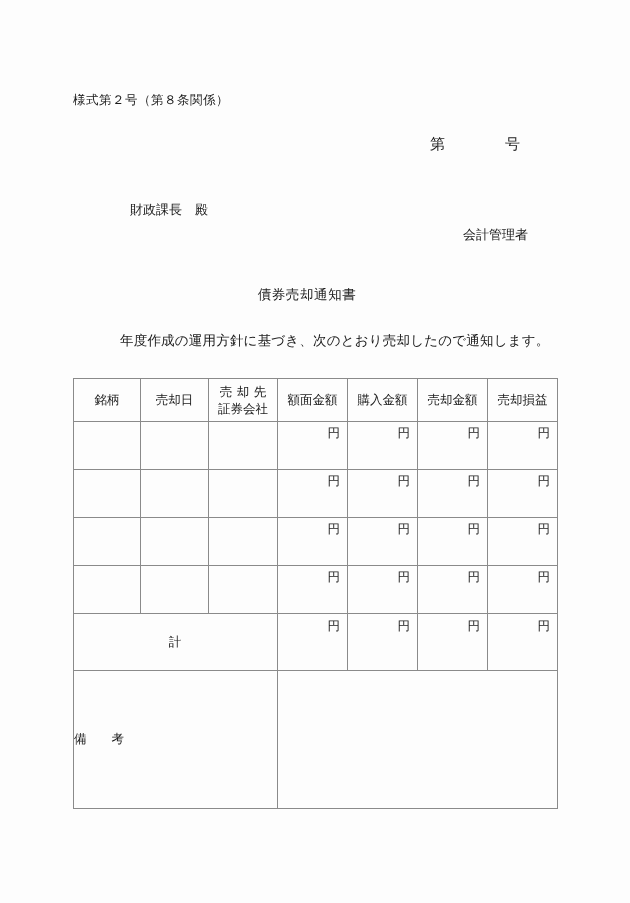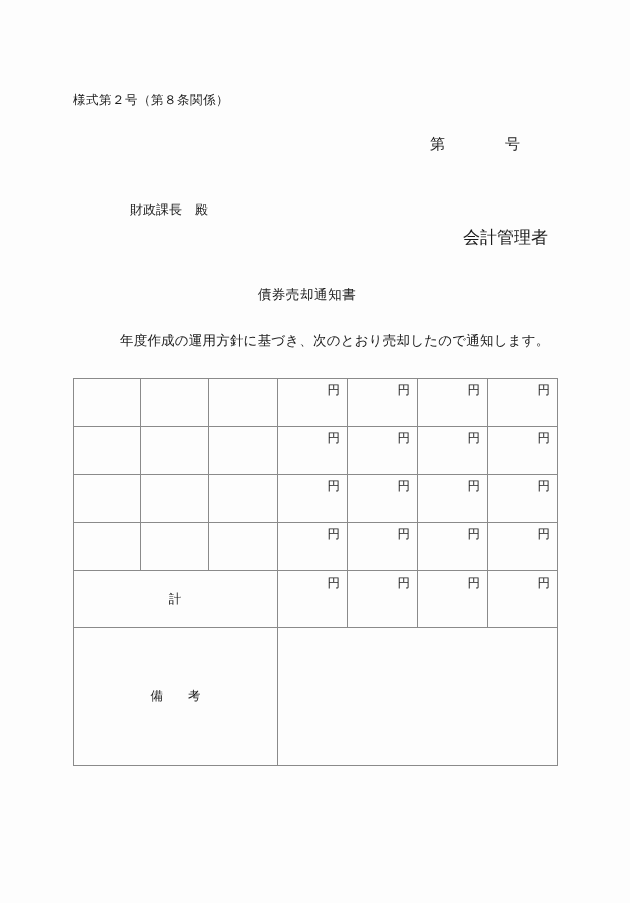--- a/index.html
+++ b/index.html
@@ -63,7 +63,7 @@
     position: absolute;
     left: 463px;
     top: 226px;
-    font-size: 17px;
+    font-size: 13px;
     white-space: nowrap;
   }
 

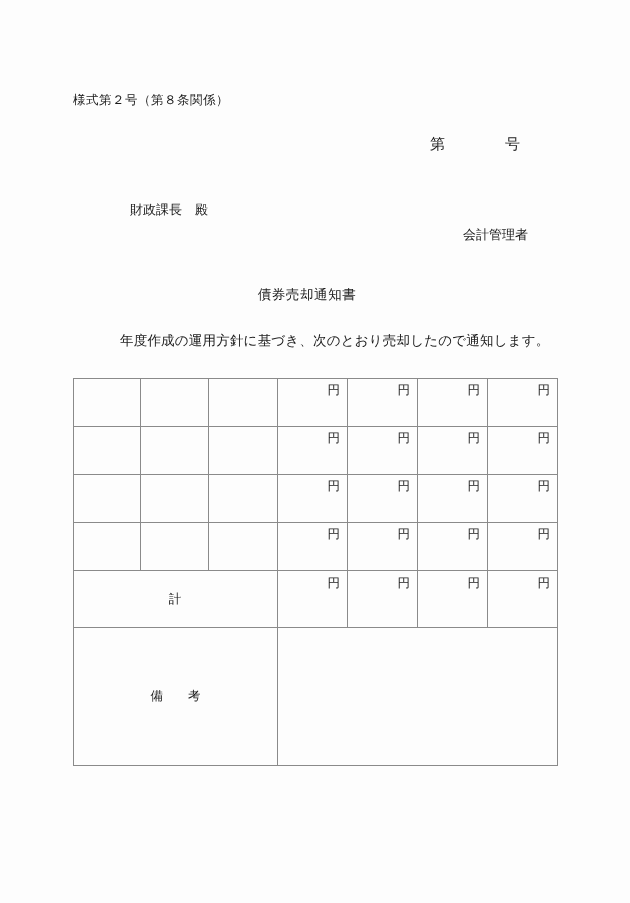--- a/index.html
+++ b/index.html
@@ -203,6 +203,20 @@
     </colgroup>
     <tbody>
 
+      <tr class="hdr">
+        <td>銘柄</td>
+        <td>売却日</td>
+        <td>
+          <div class="two-line">
+            <span class="l1">売却先</span>
+            <span class="l2">証券会社</span>
+          </div>
+        </td>
+        <td>額面金額</td>
+        <td>購入金額</td>
+        <td>売却金額</td>
+        <td>売却損益</td>
+      </tr>
 
       <tr class="data-row">
         <td></td>

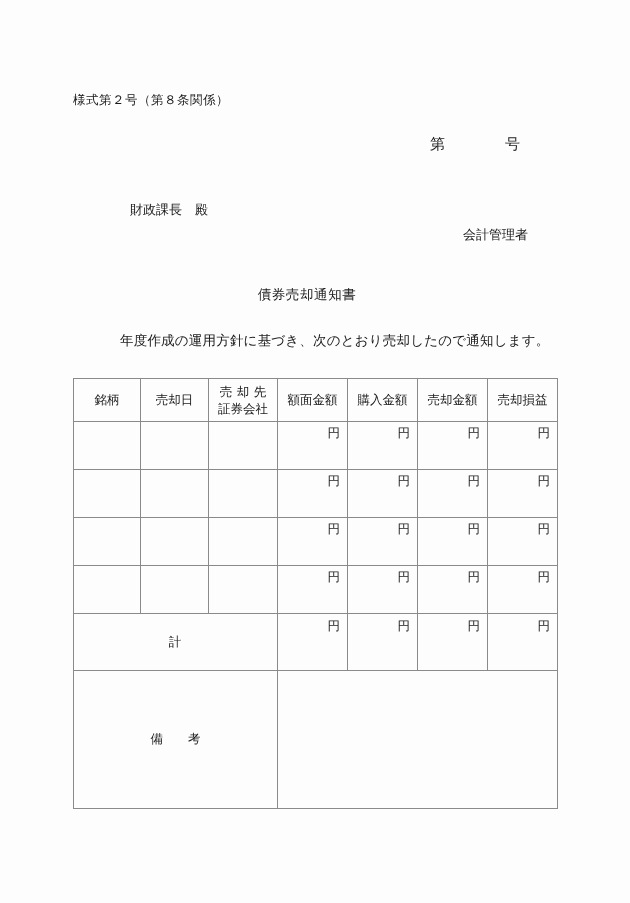--- a/index.html
+++ b/index.html
@@ -163,7 +163,7 @@
     height: 137px;
   }
   .remarks-row td.remarks-label {
-    text-align: center;
+    text-align: left;
     vertical-align: middle;
     white-space: pre;
     margin-top: 12px;

